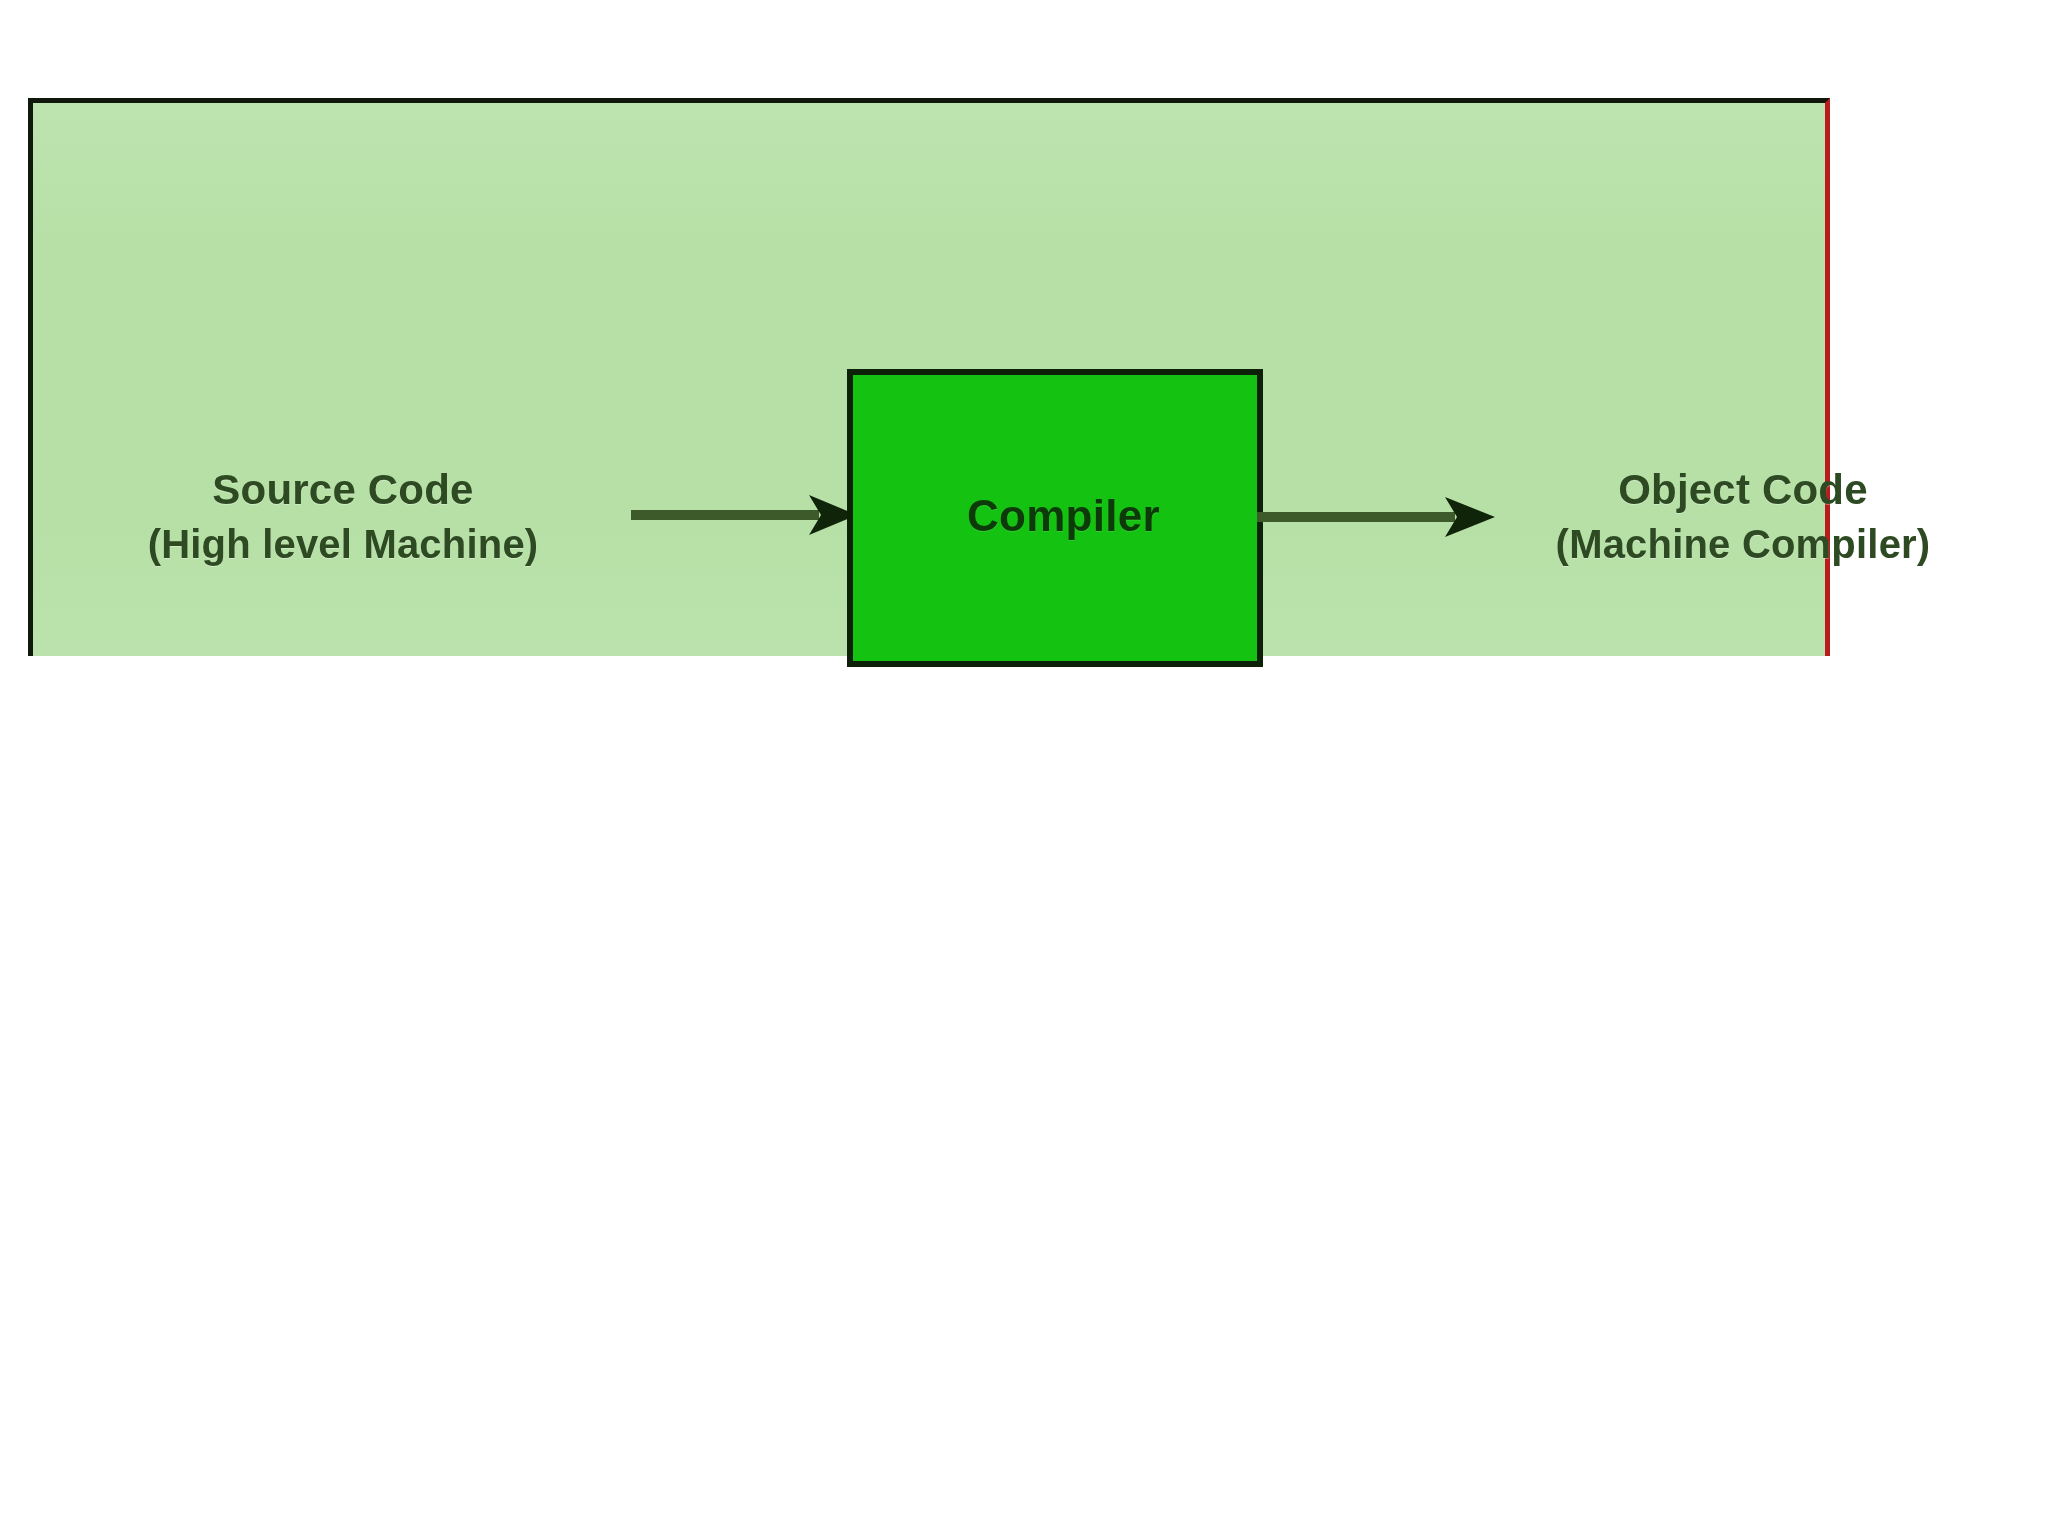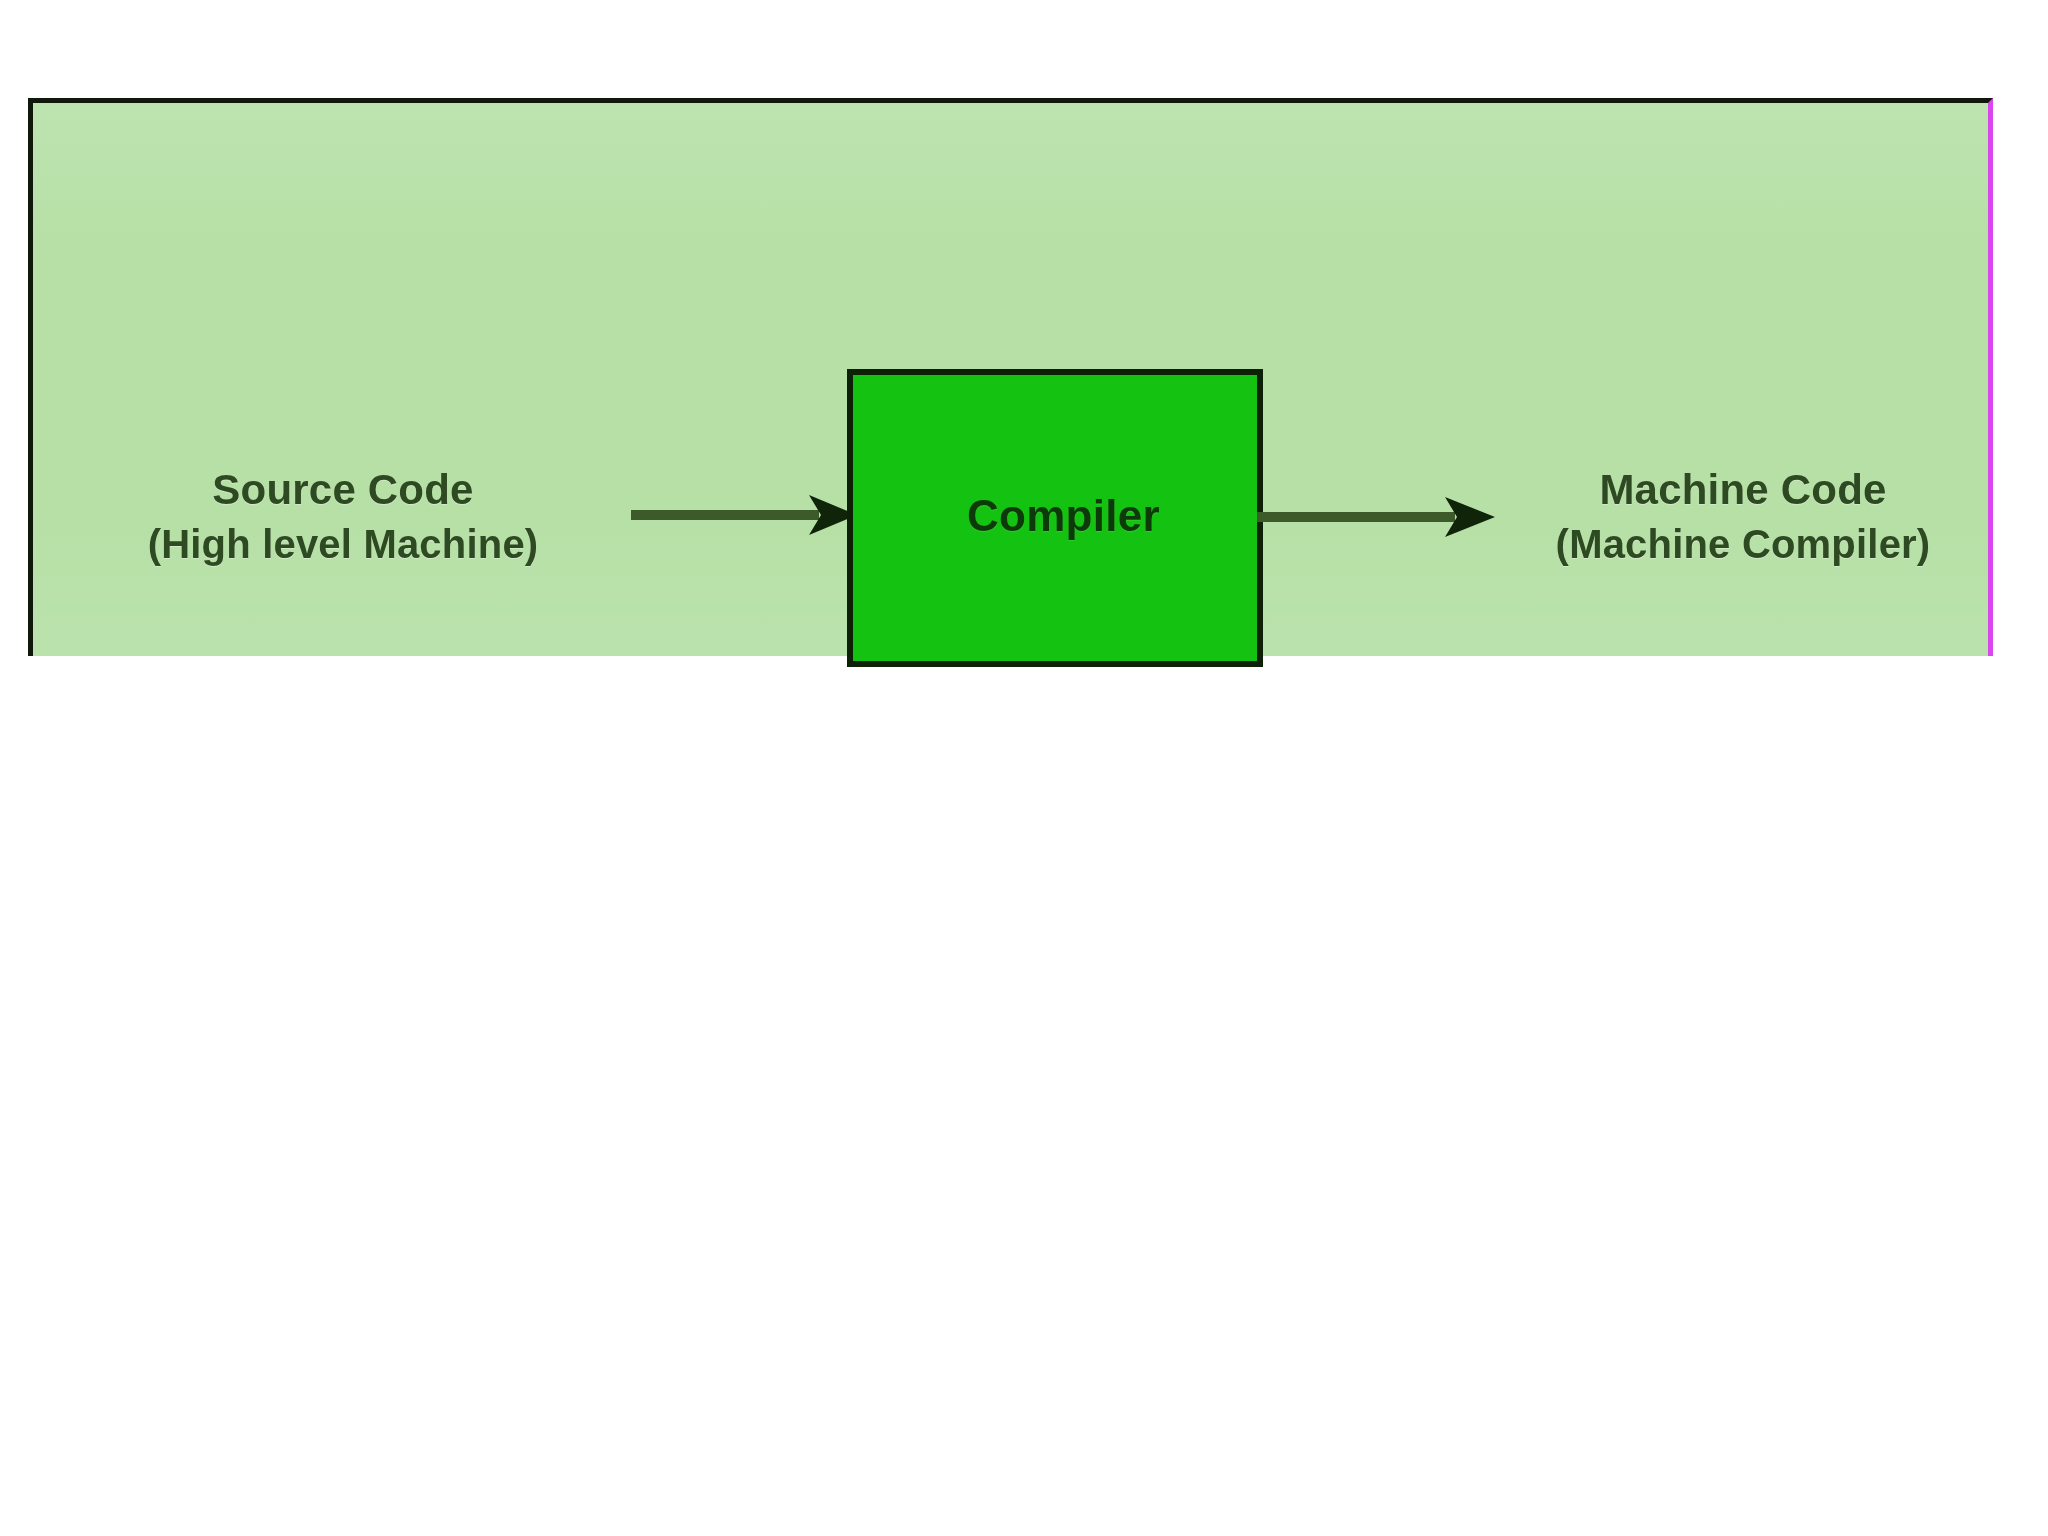--- a/index.html
+++ b/index.html
@@ -22,13 +22,13 @@
     position: absolute;
     left: 28px;
     top: 98px;
-    width: 1965px;        
+    width: 1802px;        
     height: 558px;        
     box-sizing: border-box;
     background: #b6e0a6;
     border-top: 5px solid #10180c;
     border-left: 5px solid #10180c;
-    border-right: 5px solid #d946ef;
+    border-right: 5px solid #b91c1c;
     border-bottom: none;
   }
 

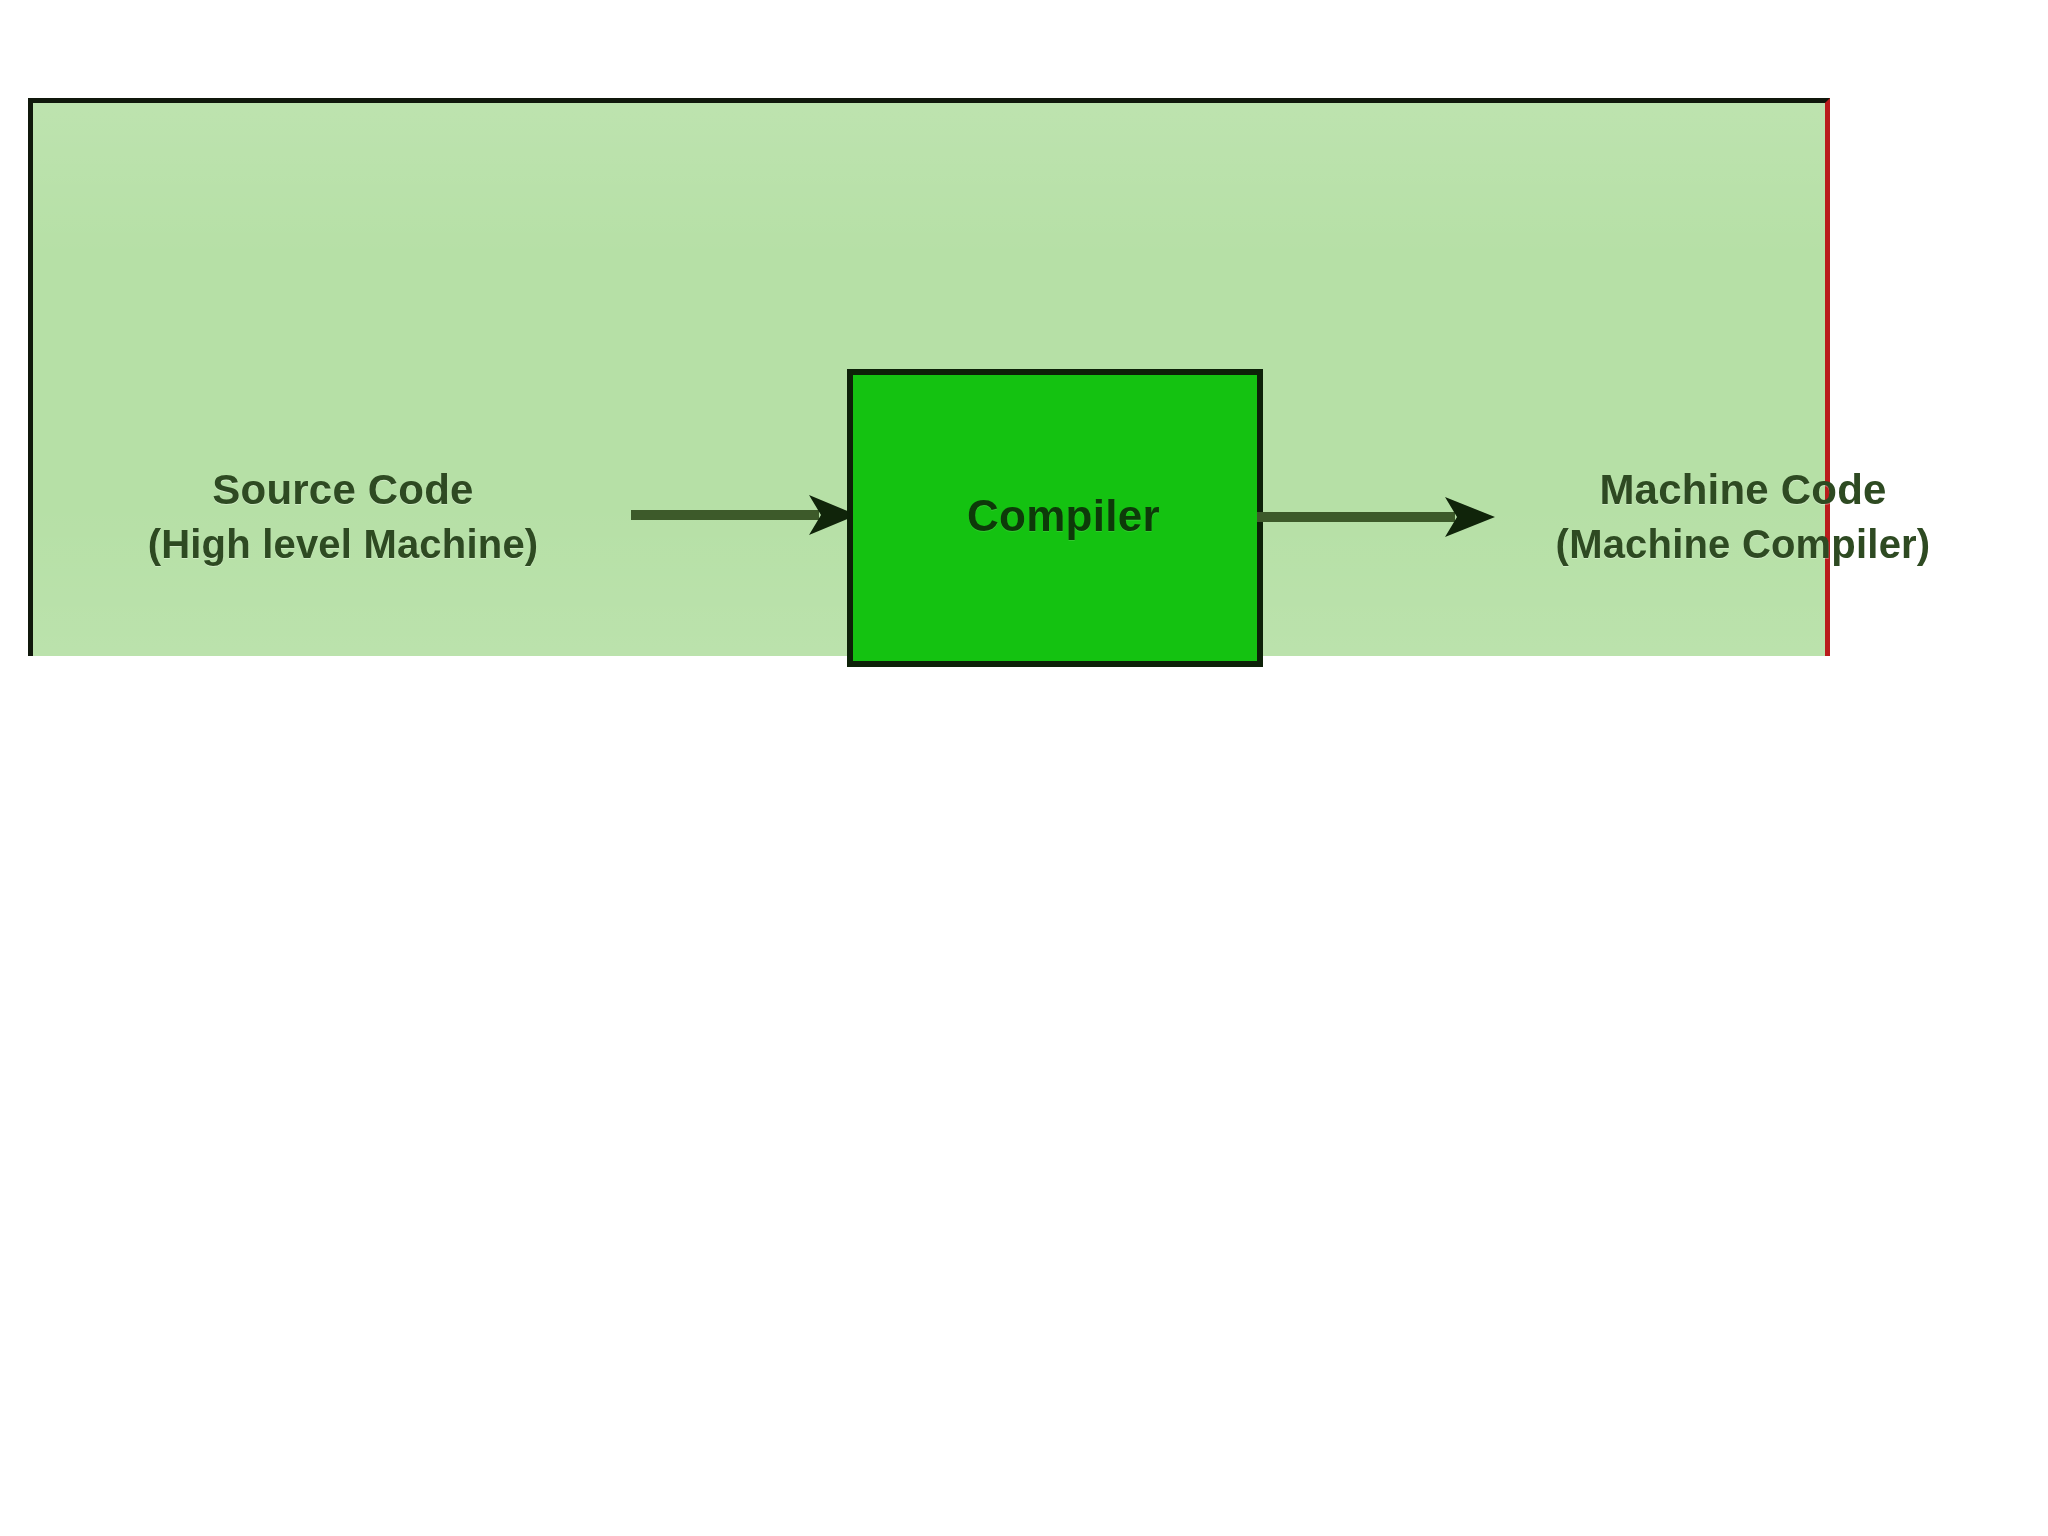--- a/index.html
+++ b/index.html
@@ -138,7 +138,7 @@
   </div>
 
   <div class="node-label" id="object-label">
-    <span class="line1">Machine Code</span>
+    <span class="line1">Object Code</span>
     <span class="line2">(Machine Compiler)</span>
   </div>
 

